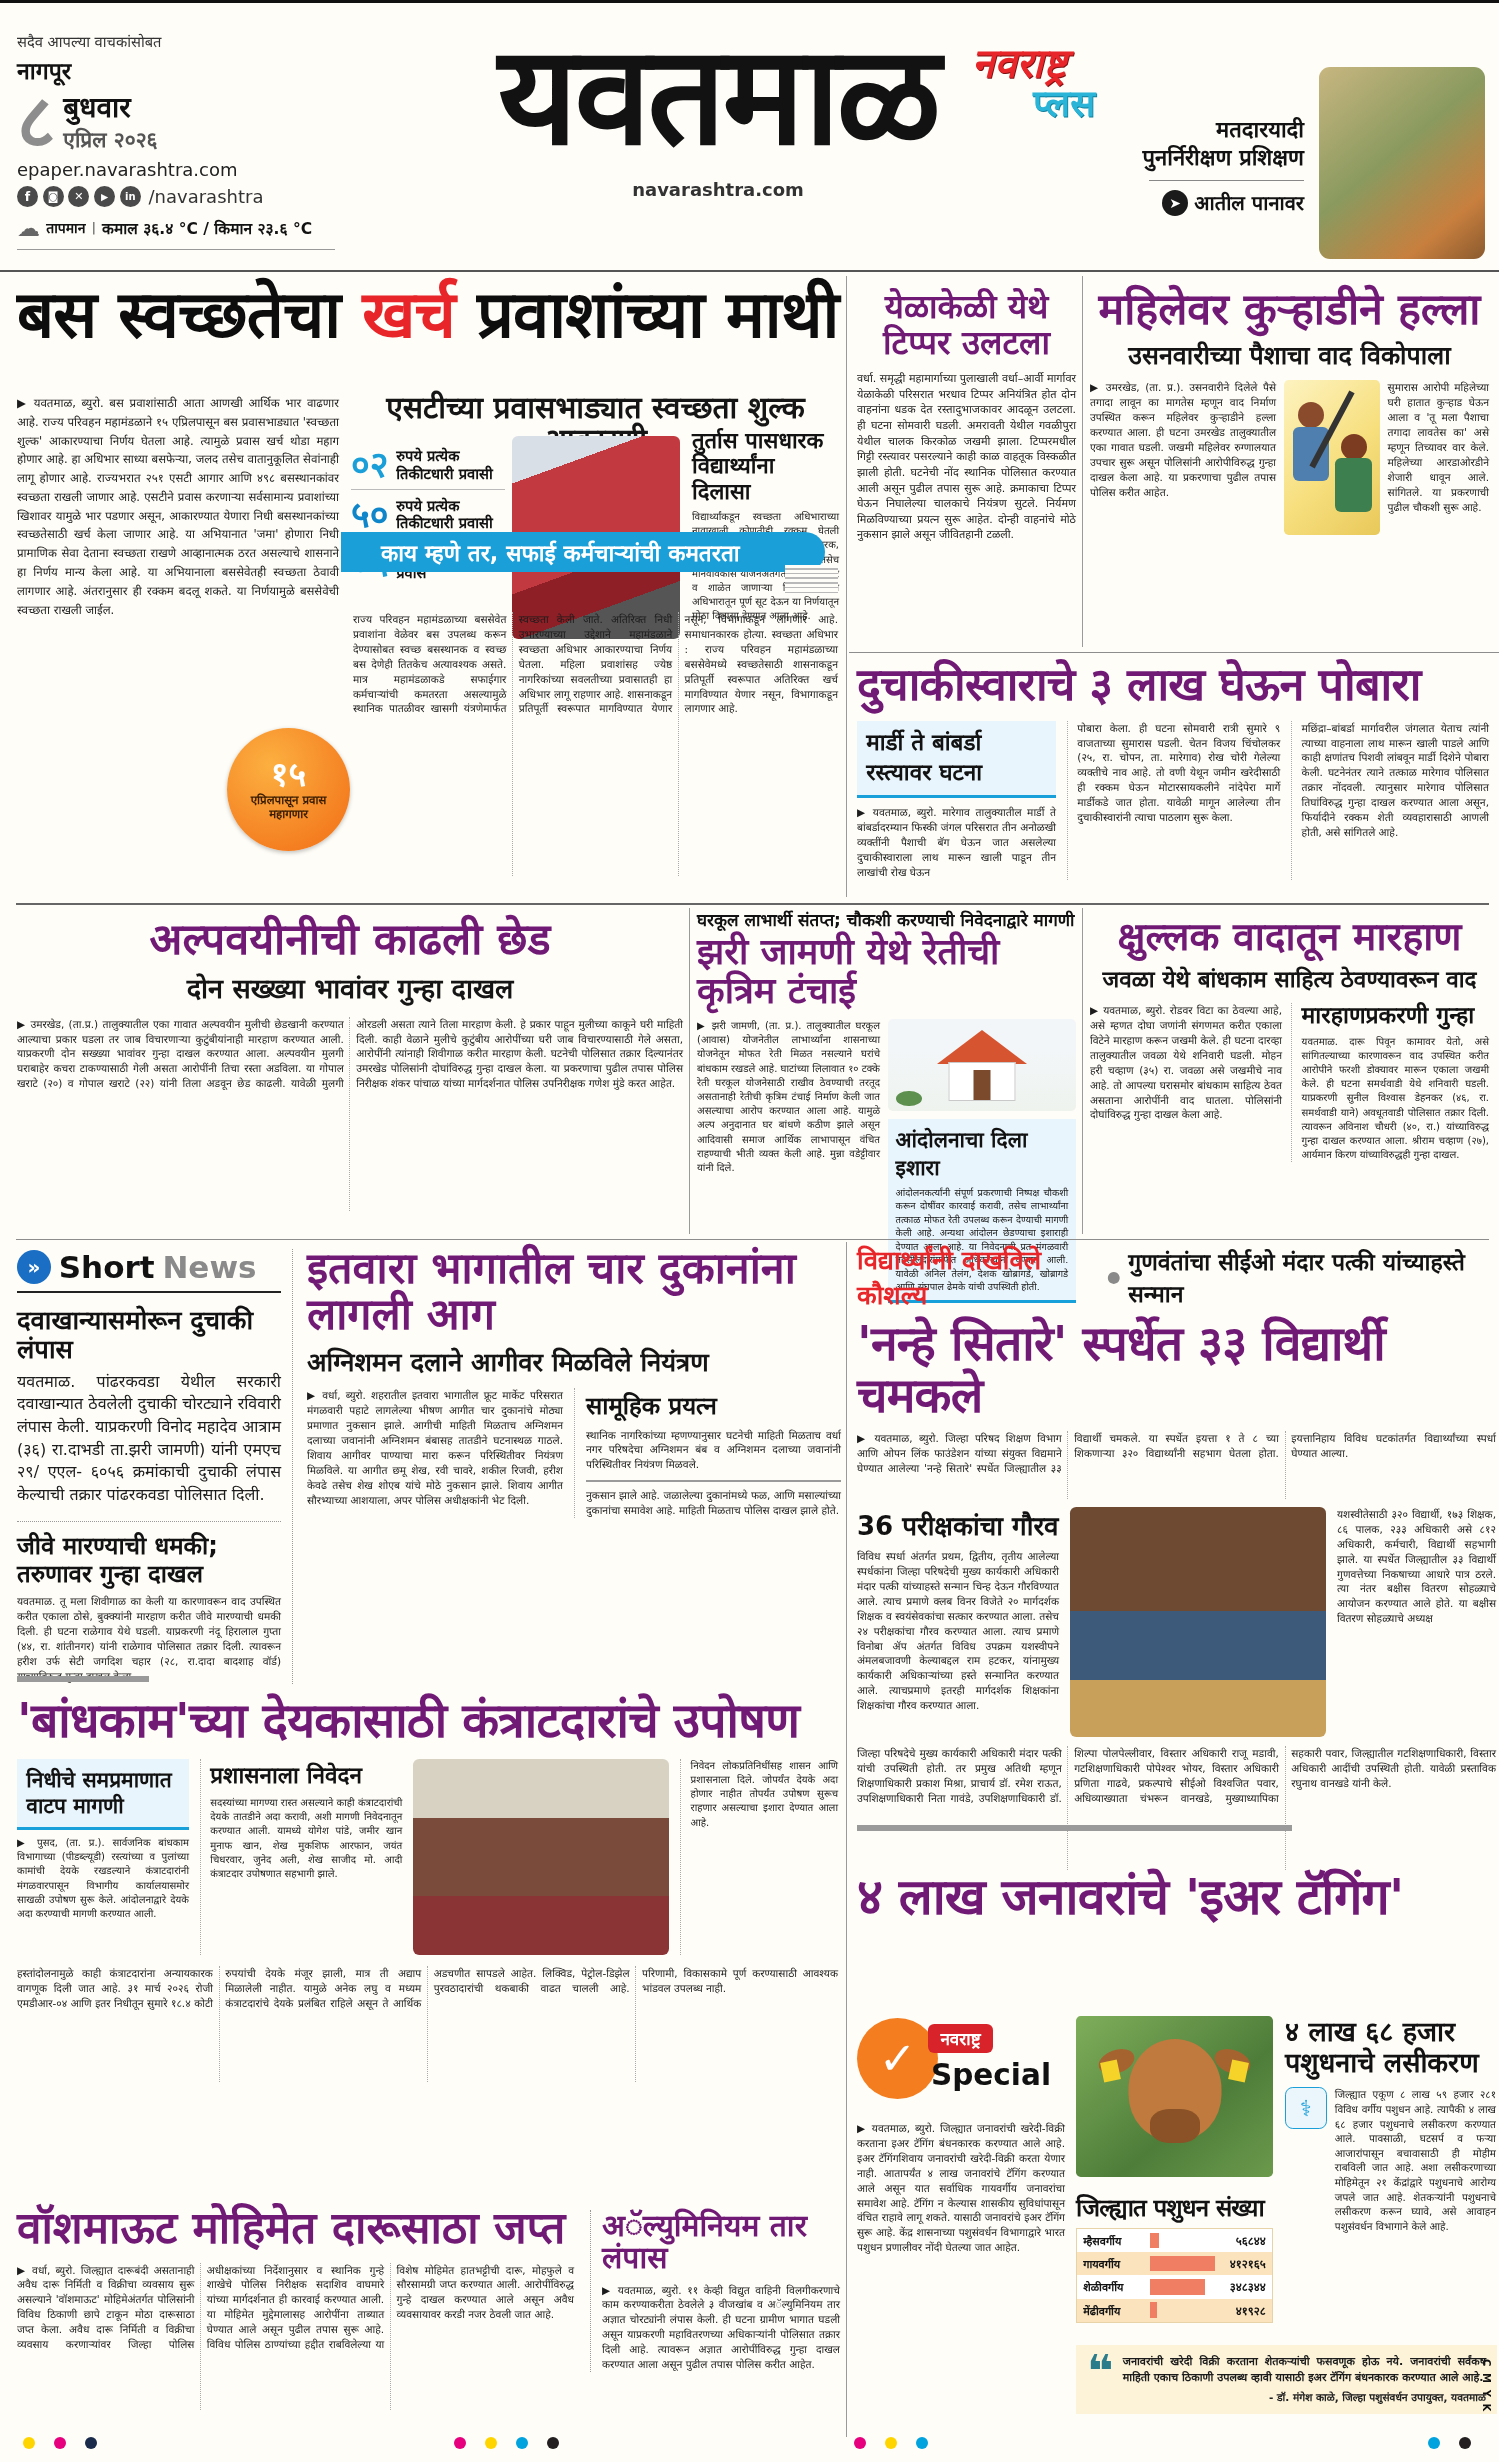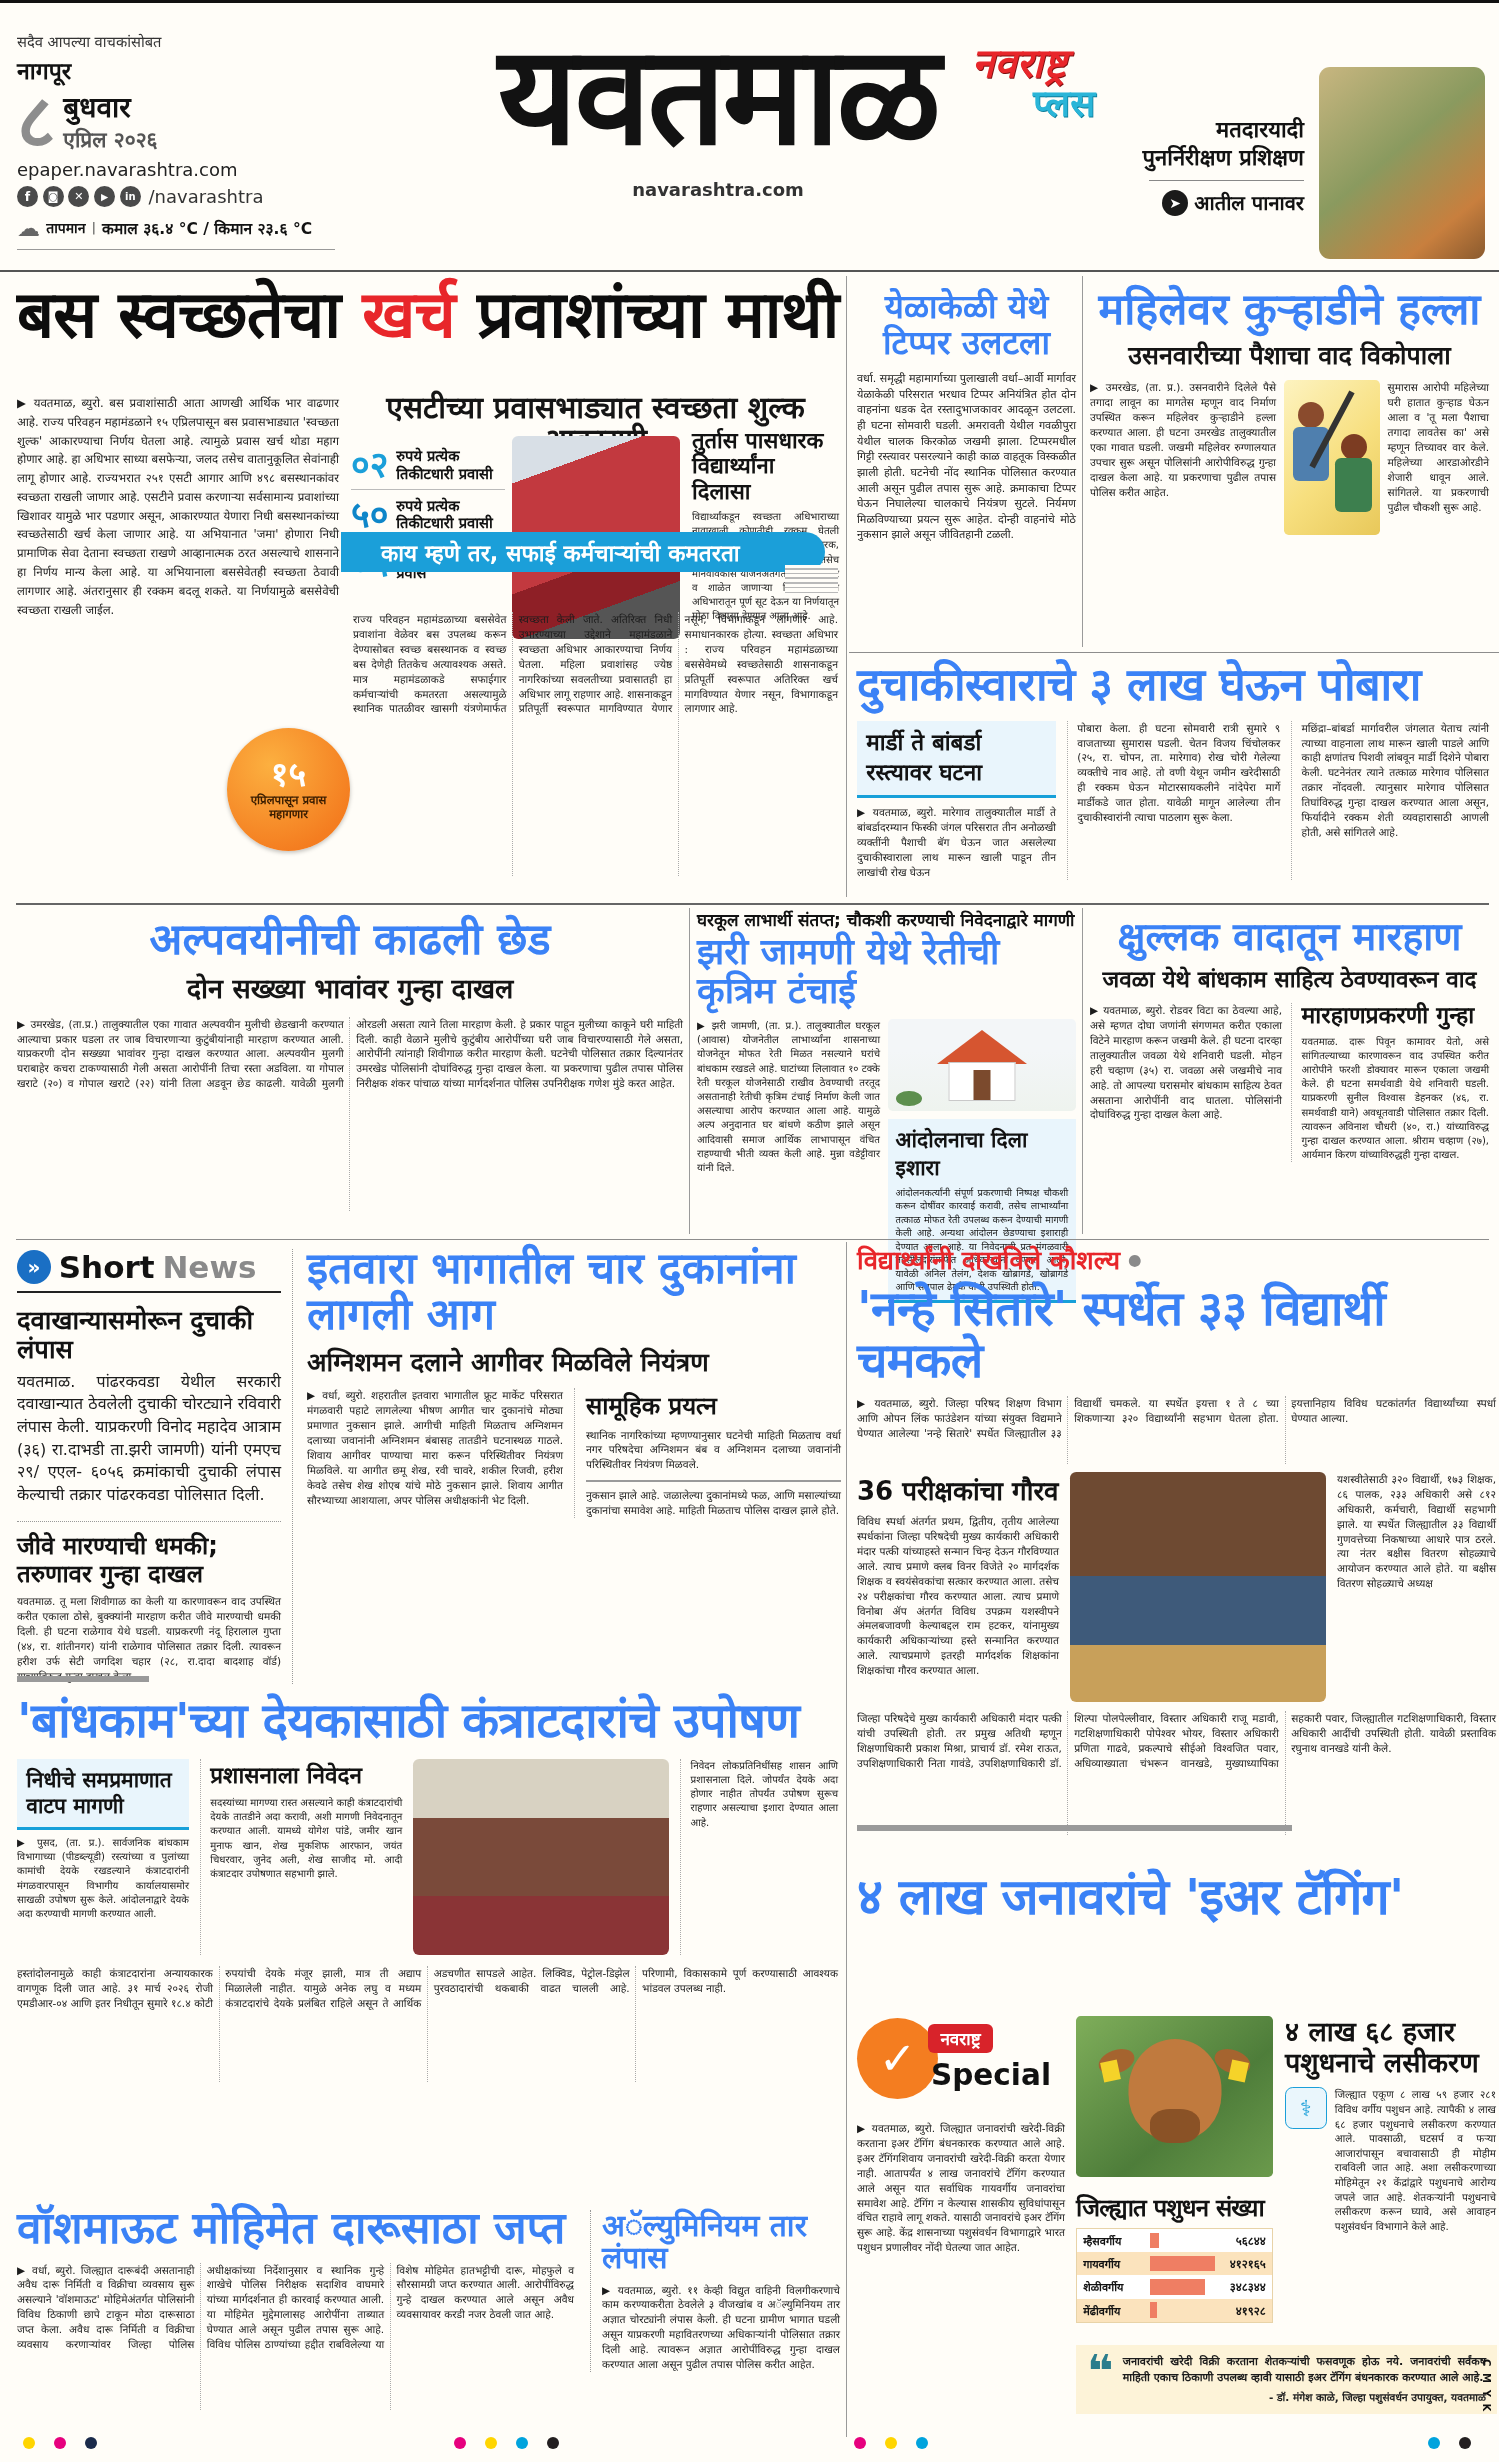--- a/index.html
+++ b/index.html
@@ -8,7 +8,7 @@
   .abs{position:absolute;}
   .jt{text-align:justify;line-height:1.42;font-size:10.5px;color:#1c1c1c;}
   .h-xl{font-weight:800;line-height:1.0;letter-spacing:-0.8px;color:#0d0d0d;}
-  .h-lg{font-weight:800;line-height:1.08;color:#3b82f6;}
+  .h-lg{font-weight:800;line-height:1.08;color:#701a75;}
   .deck{font-weight:700;color:#151515;}
   .vline{position:absolute;width:0.8px;background:#9a9a9a;}
   .hline{position:absolute;height:0.8px;background:#8d8d8d;}

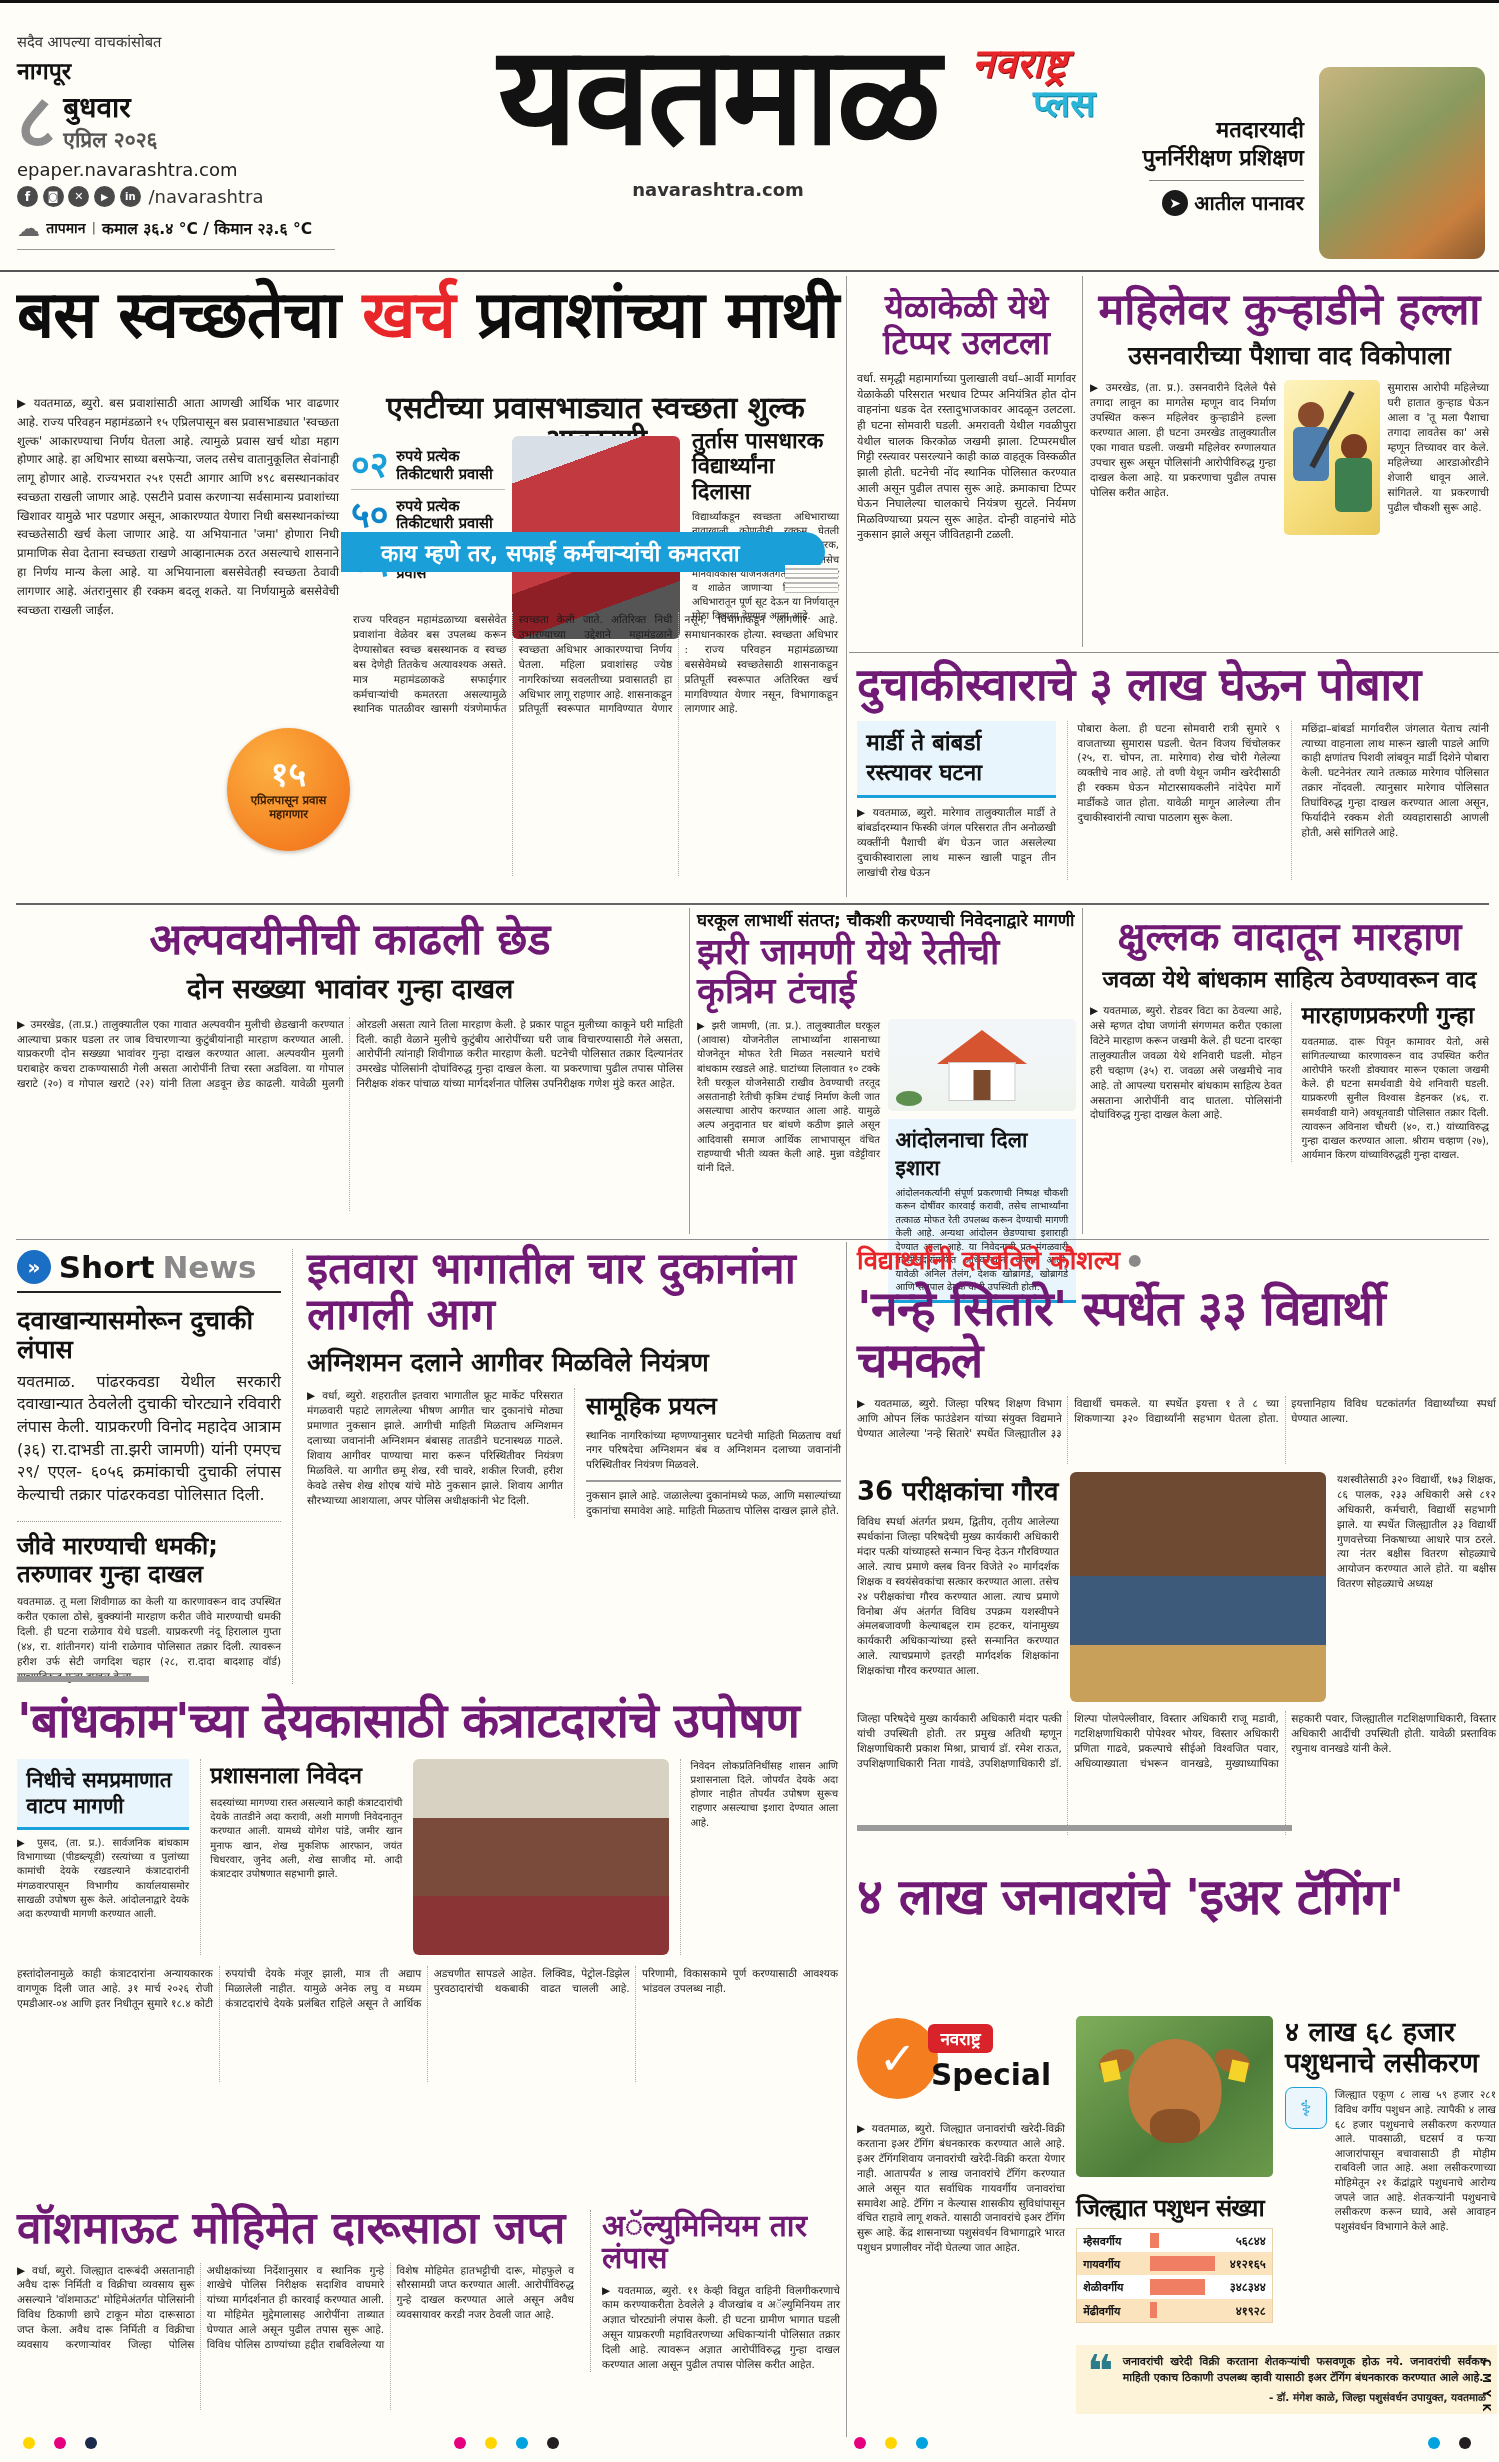--- a/index.html
+++ b/index.html
@@ -246,6 +246,7 @@
     <div style="display:flex;align-items:center;gap:7.8px;">
       <span style="font-size:25.6px;font-weight:800;color:#e8262a;">विद्यार्थ्यांनी दाखविले कौशल्य</span>
       <span style="font-size:15.5px;color:#8a8a8a;">●</span>
+      <span style="font-size:23px;font-weight:800;">गुणवंतांचा सीईओ मंदार पत्की यांच्याहस्ते सन्मान</span>
     </div>
     <div class="h-lg" style="font-size:48px;margin-top:6.2px;letter-spacing:-0.8px;">'नन्हे सितारे' स्पर्धेत ३३ विद्यार्थी चमकले</div>
     <div class="jt cols3" style="font-size:10.5px;margin-top:9.3px;height:68px;">▶ यवतमाळ, ब्युरो. जिल्हा परिषद शिक्षण विभाग आणि ओपन लिंक फाउंडेशन यांच्या संयुक्त विद्यमाने घेण्यात आलेल्या 'नन्हे सितारे' स्पर्धेत जिल्ह्यातील ३३ विद्यार्थी चमकले. या स्पर्धेत इयत्ता १ ते ८ च्या शिकणाऱ्या ३२० विद्यार्थ्यांनी सहभाग घेतला होता. इयत्तानिहाय विविध घटकांतर्गत विद्यार्थ्यांच्या स्पर्धा घेण्यात आल्या.</div>

